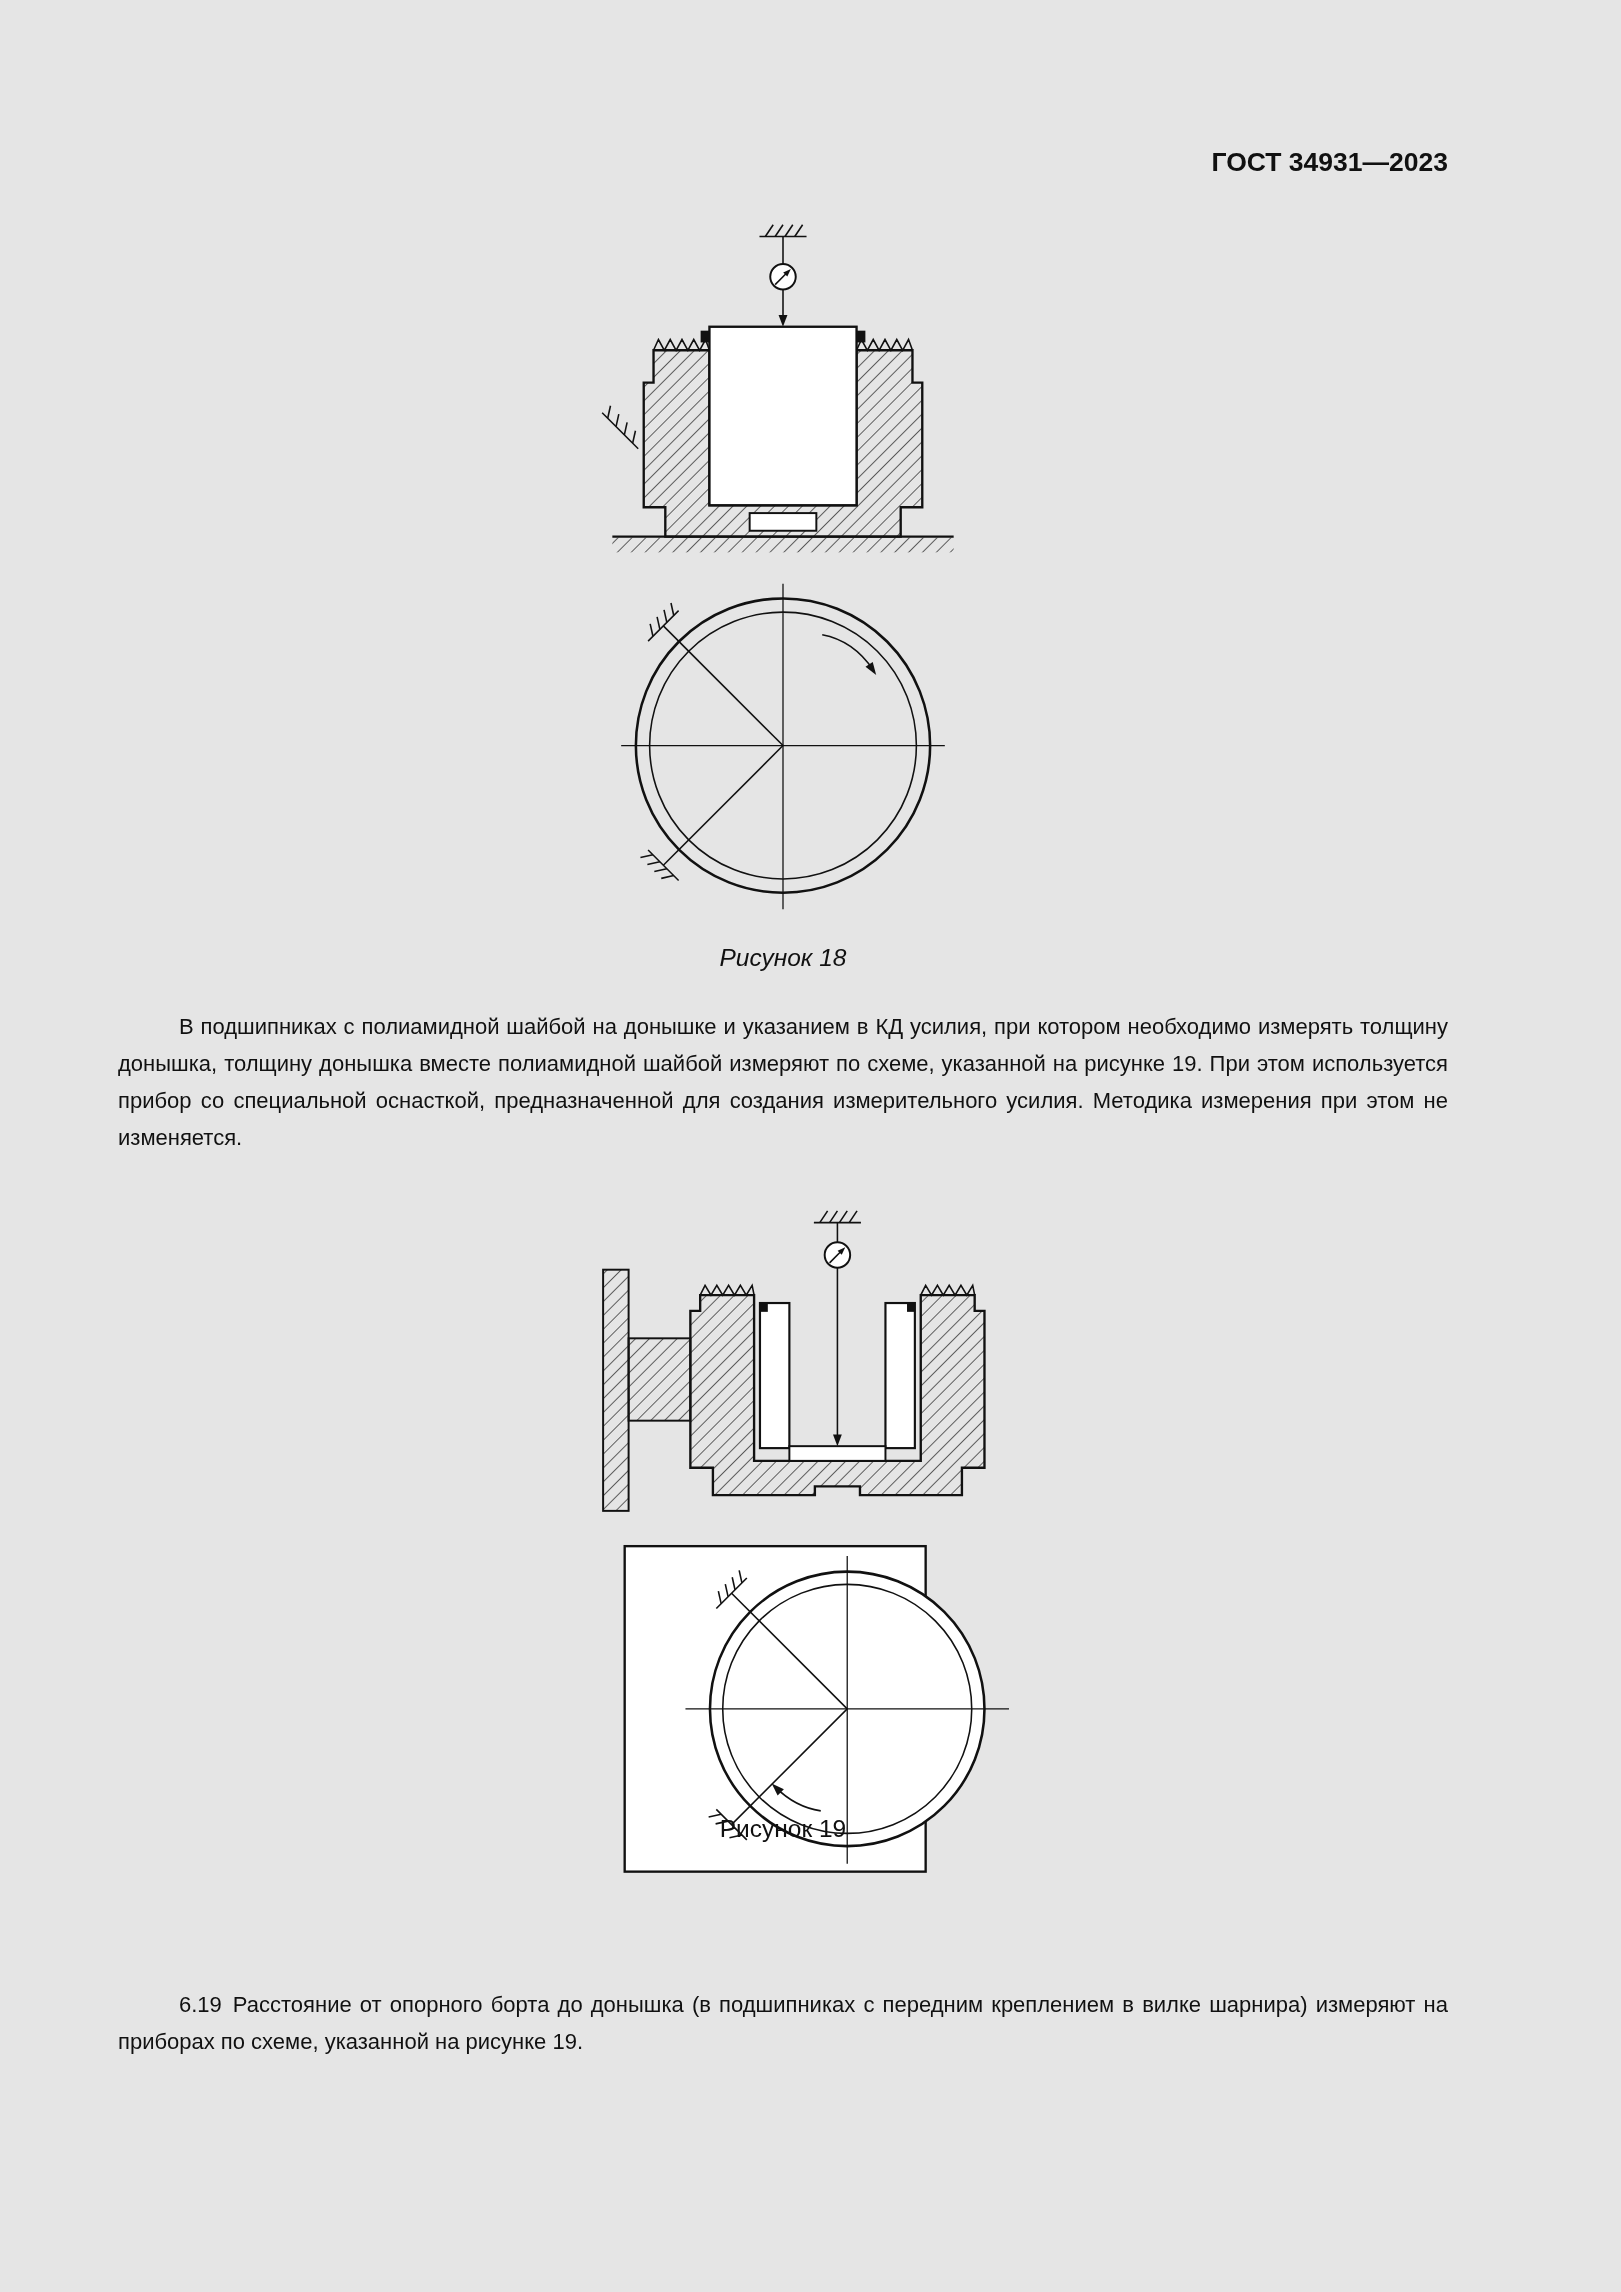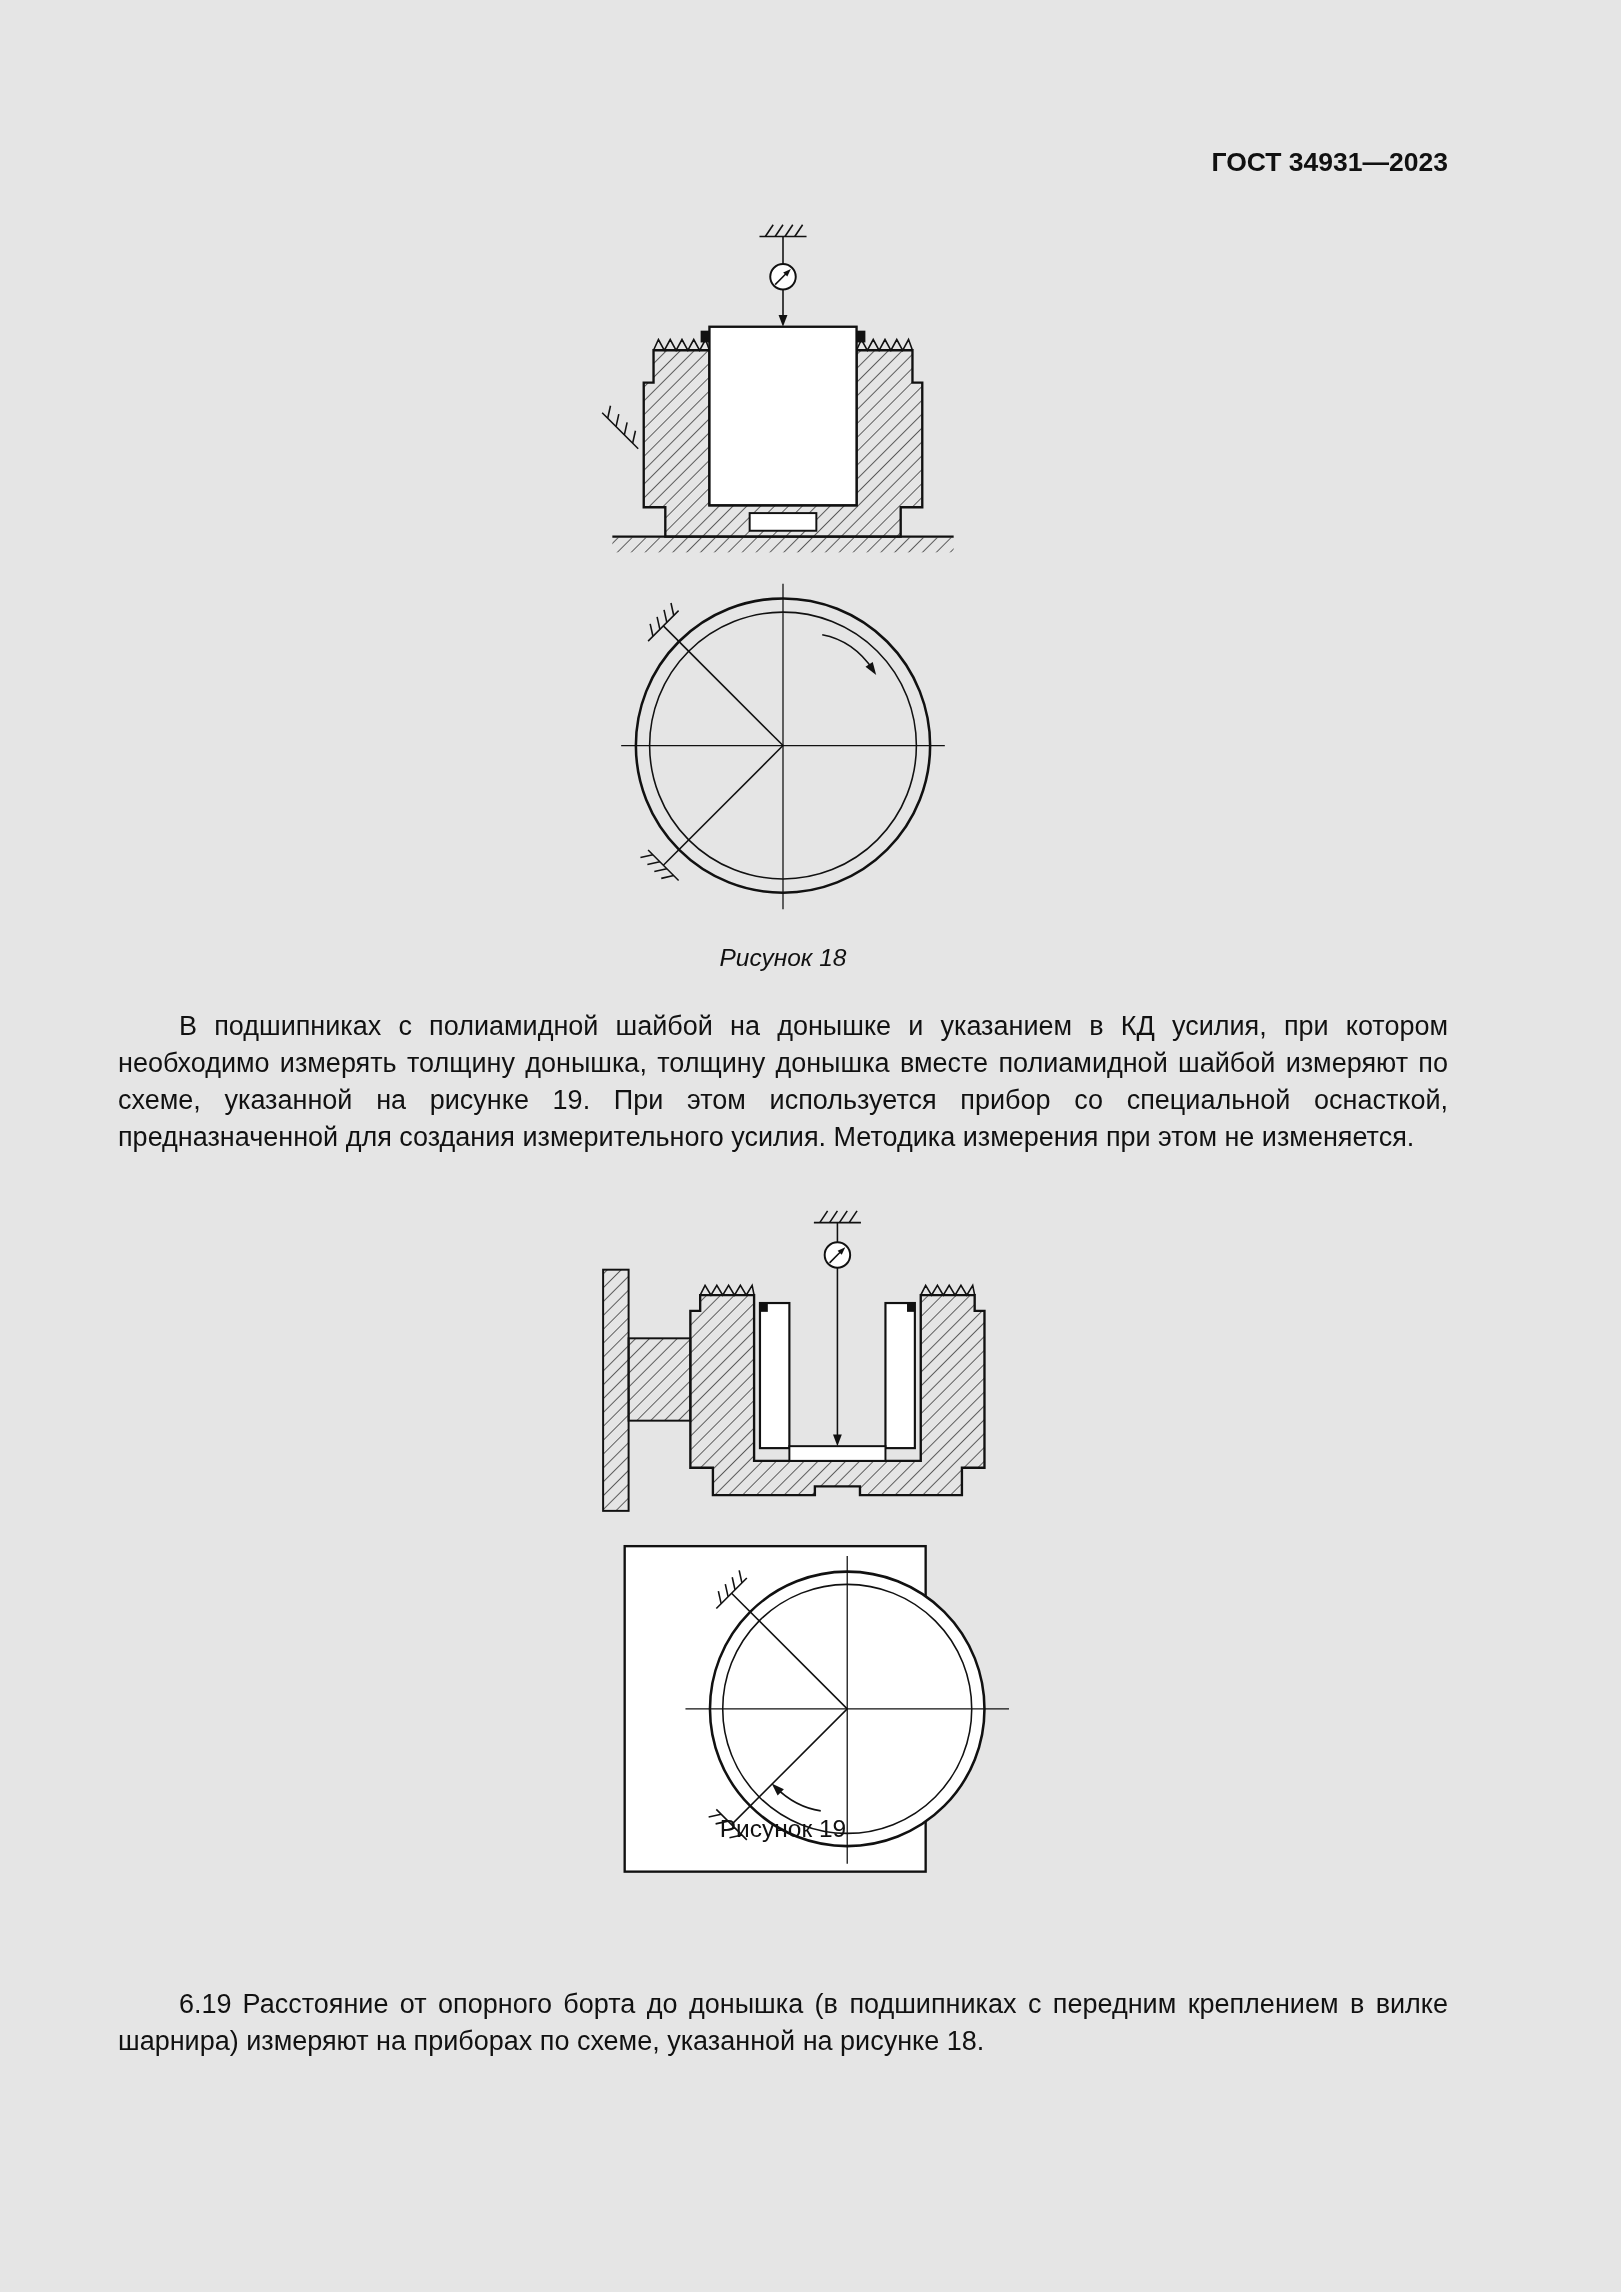--- a/index.html
+++ b/index.html
@@ -29,7 +29,7 @@
   .caption19{top:1815px;}
   .para{
     position:absolute;left:118px;width:1330px;
-    font-size:27px;line-height:37px;
+    font-size:22px;line-height:37px;
     text-align:justify;text-indent:61px;
     margin:0;
   }

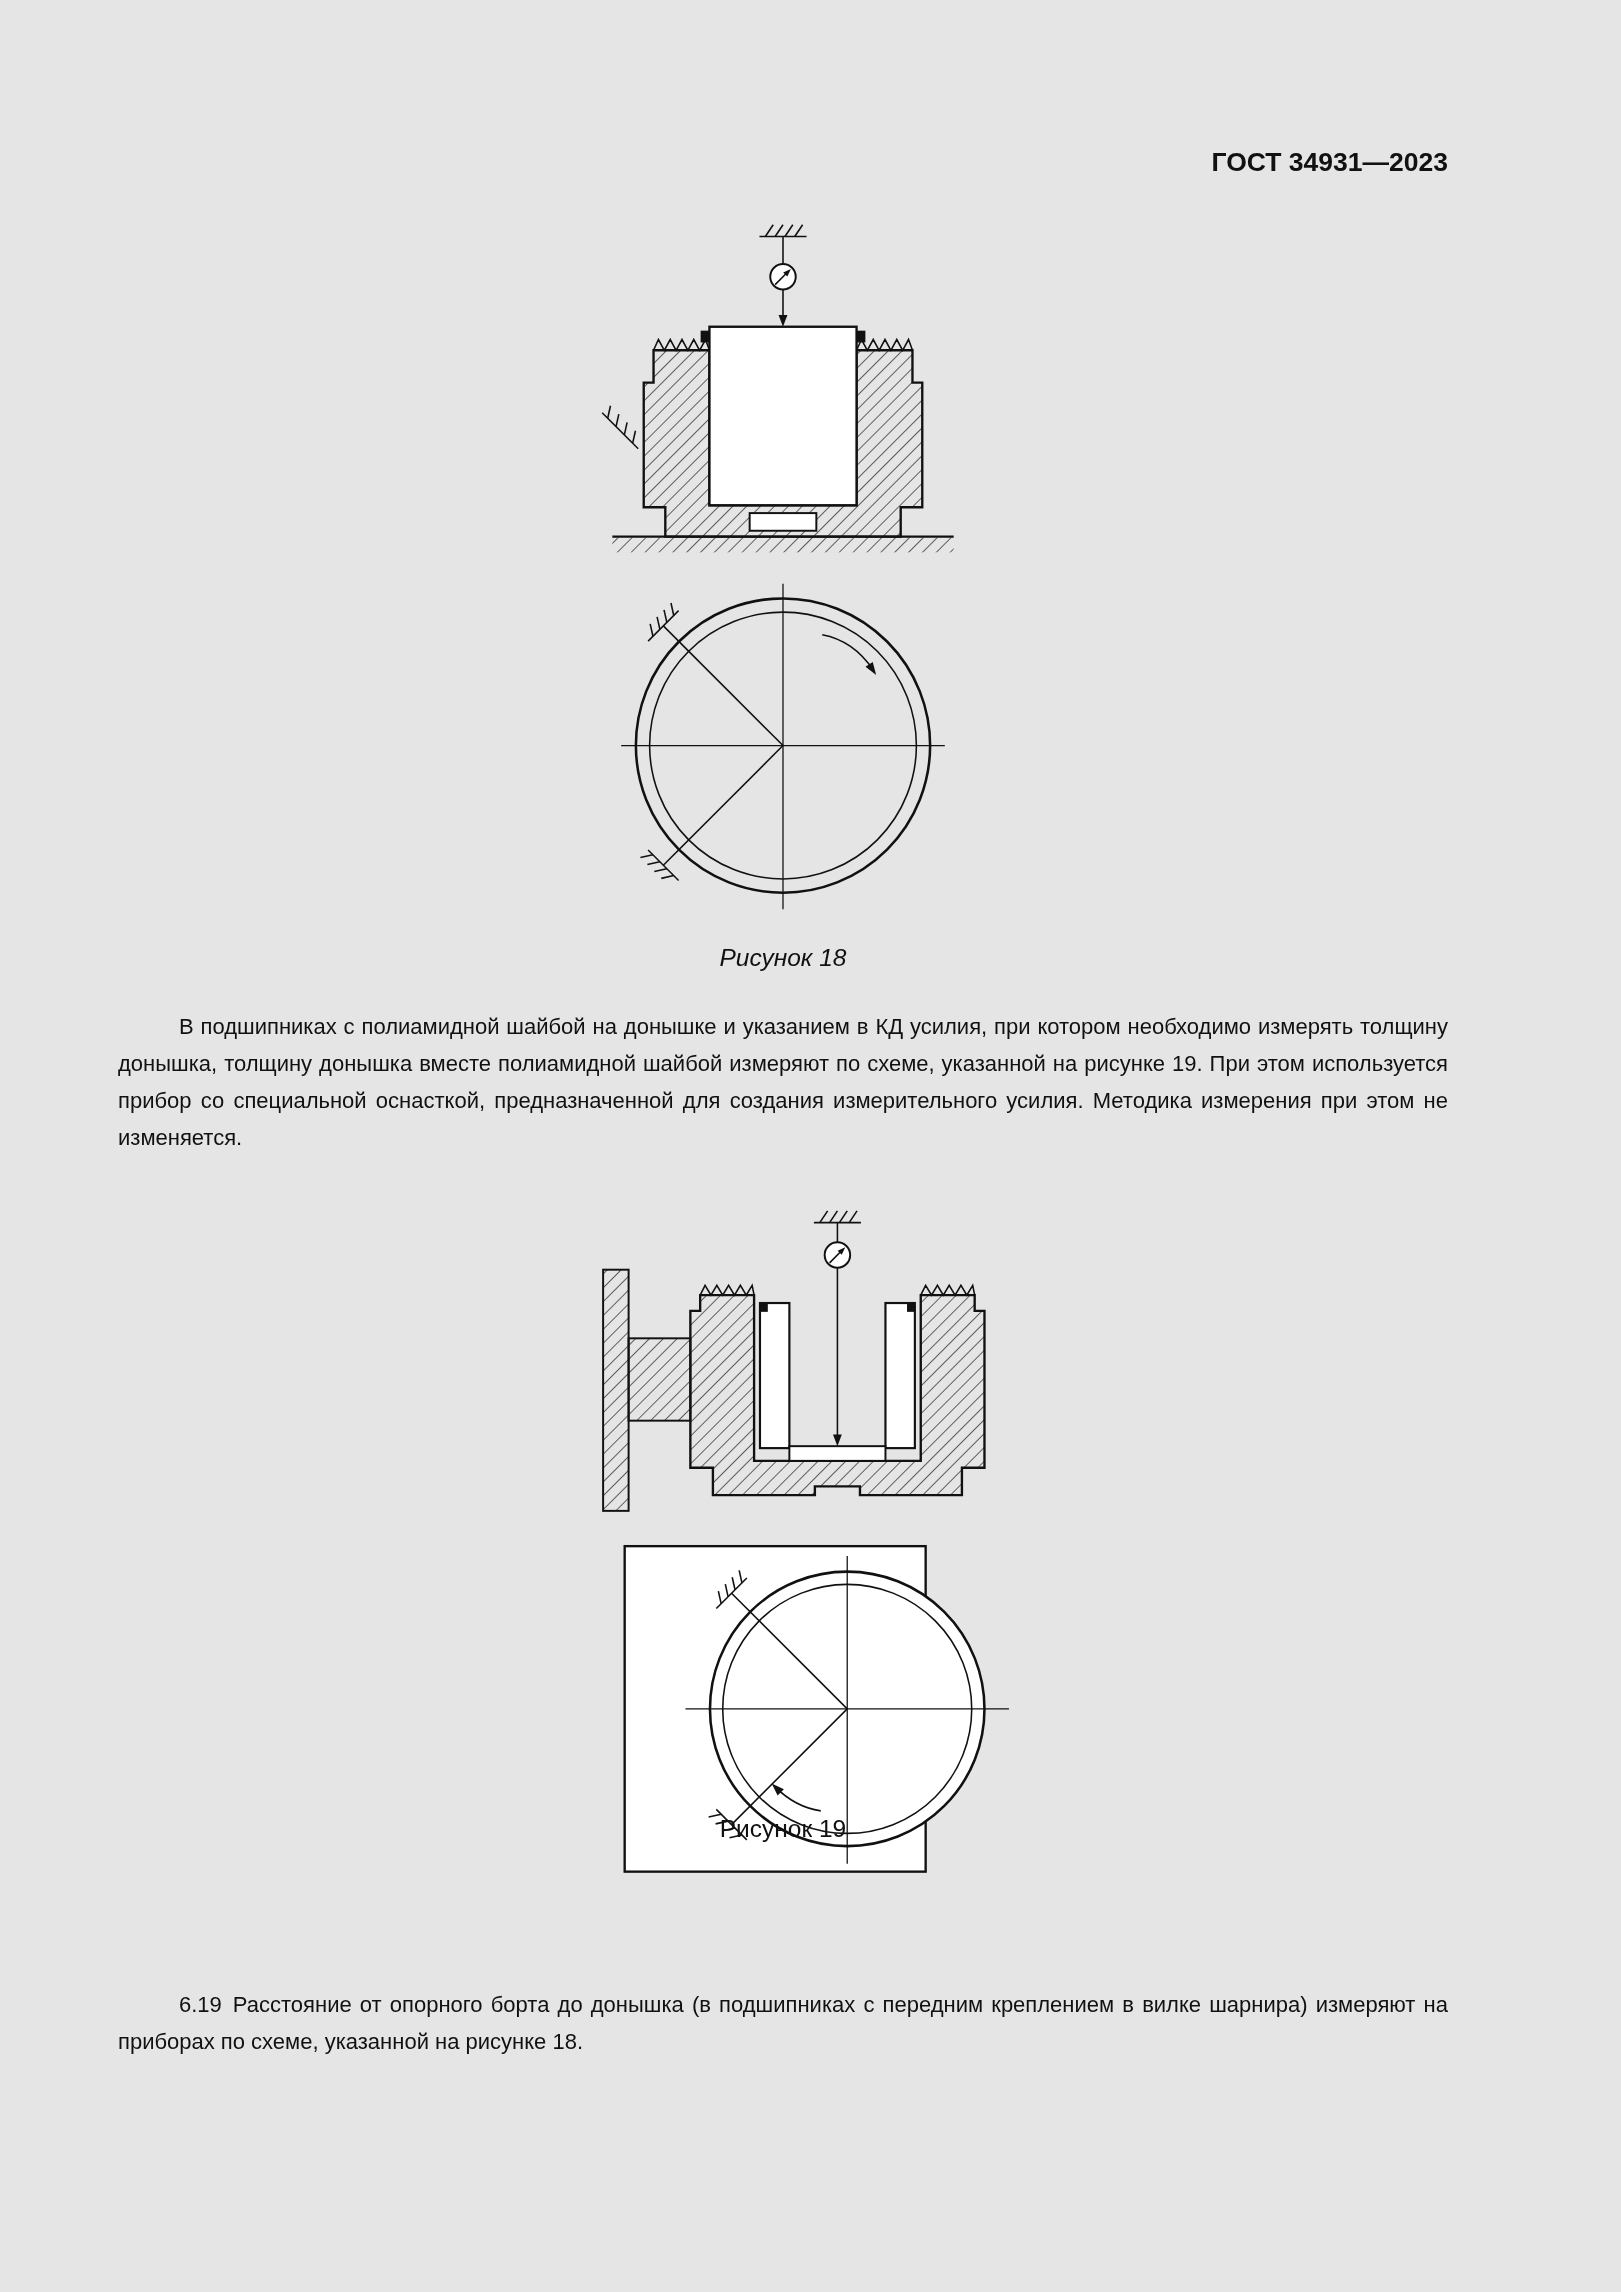--- a/index.html
+++ b/index.html
@@ -207,7 +207,7 @@
 
   <div class="caption caption19">Рисунок 19</div>
 
-  <p class="para p2"><span class="num">6.19</span><span>Расстояние от опорного борта до донышка (в подшипниках с передним креплением в вилке шарнира) измеряют на приборах по схеме, указанной на рисунке 18.</span></p>
+  <p class="para p2"><span class="num">6.19</span><span>Расстояние от опорного борта до донышка (в подшипниках с передним креплением в вилке шарнира) измеряют на приборах по схеме, указанной на рисунке 19.</span></p>
 
 
 </div>

